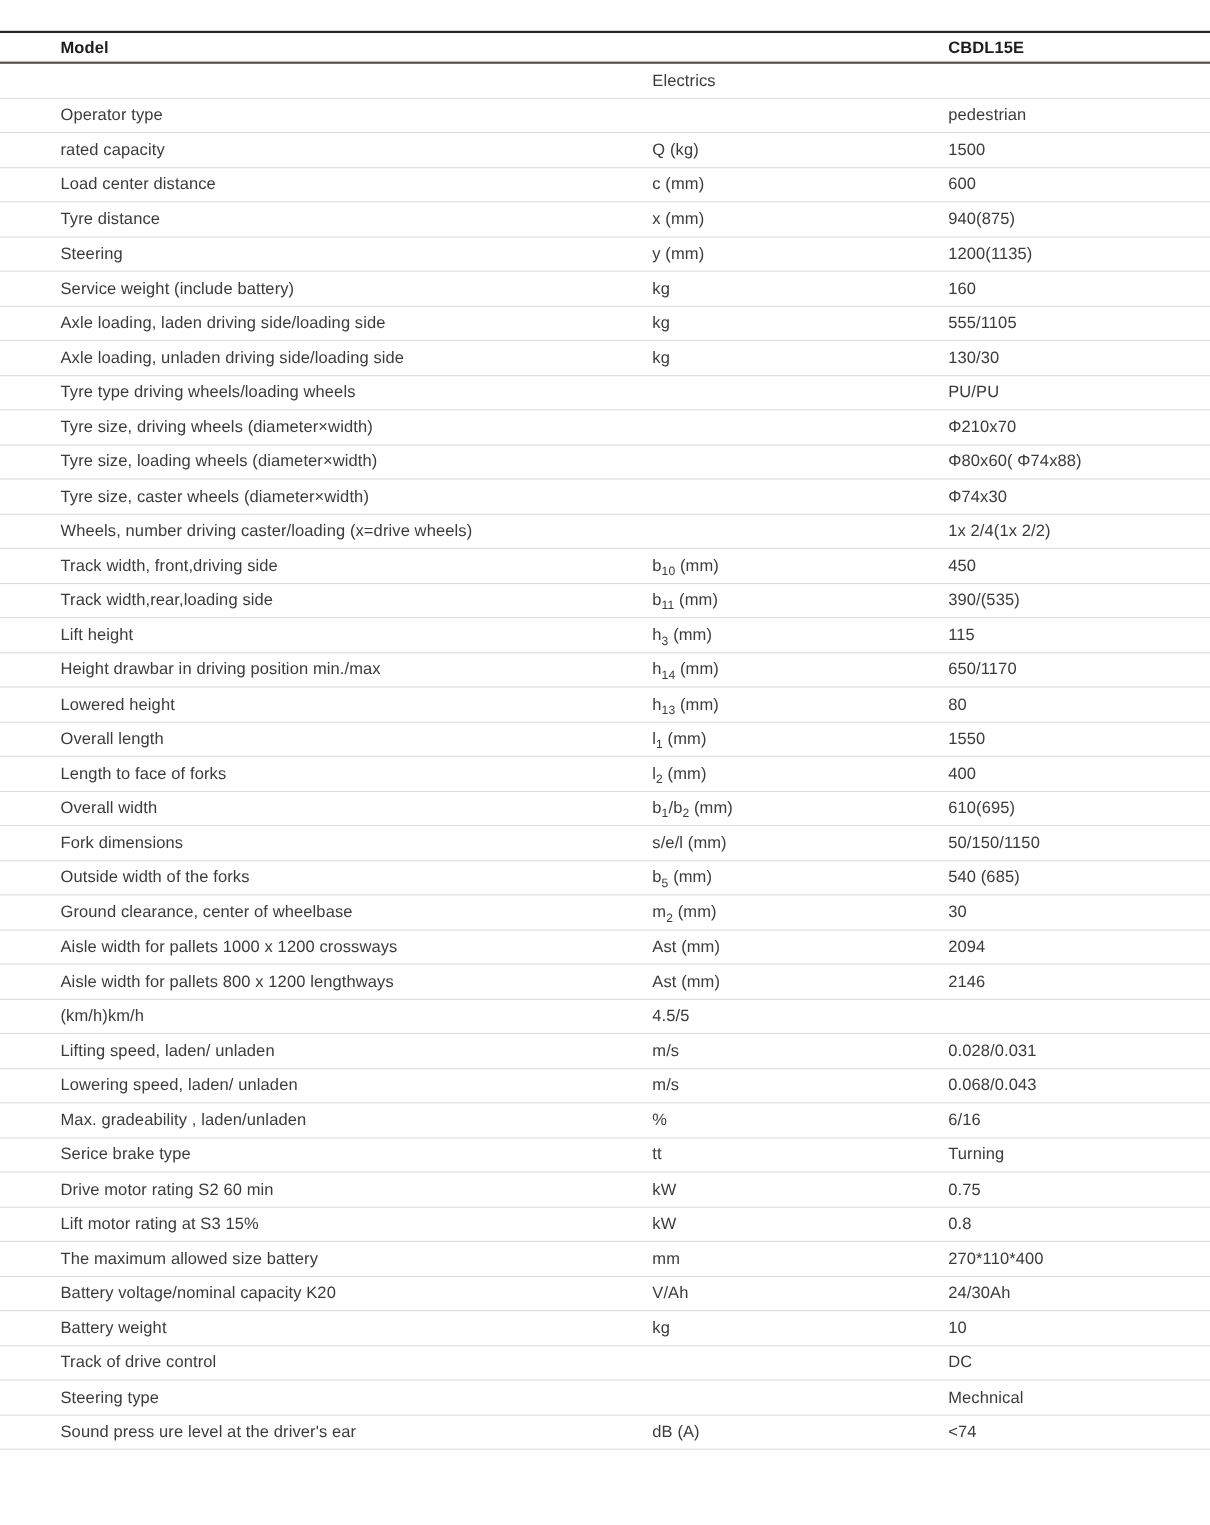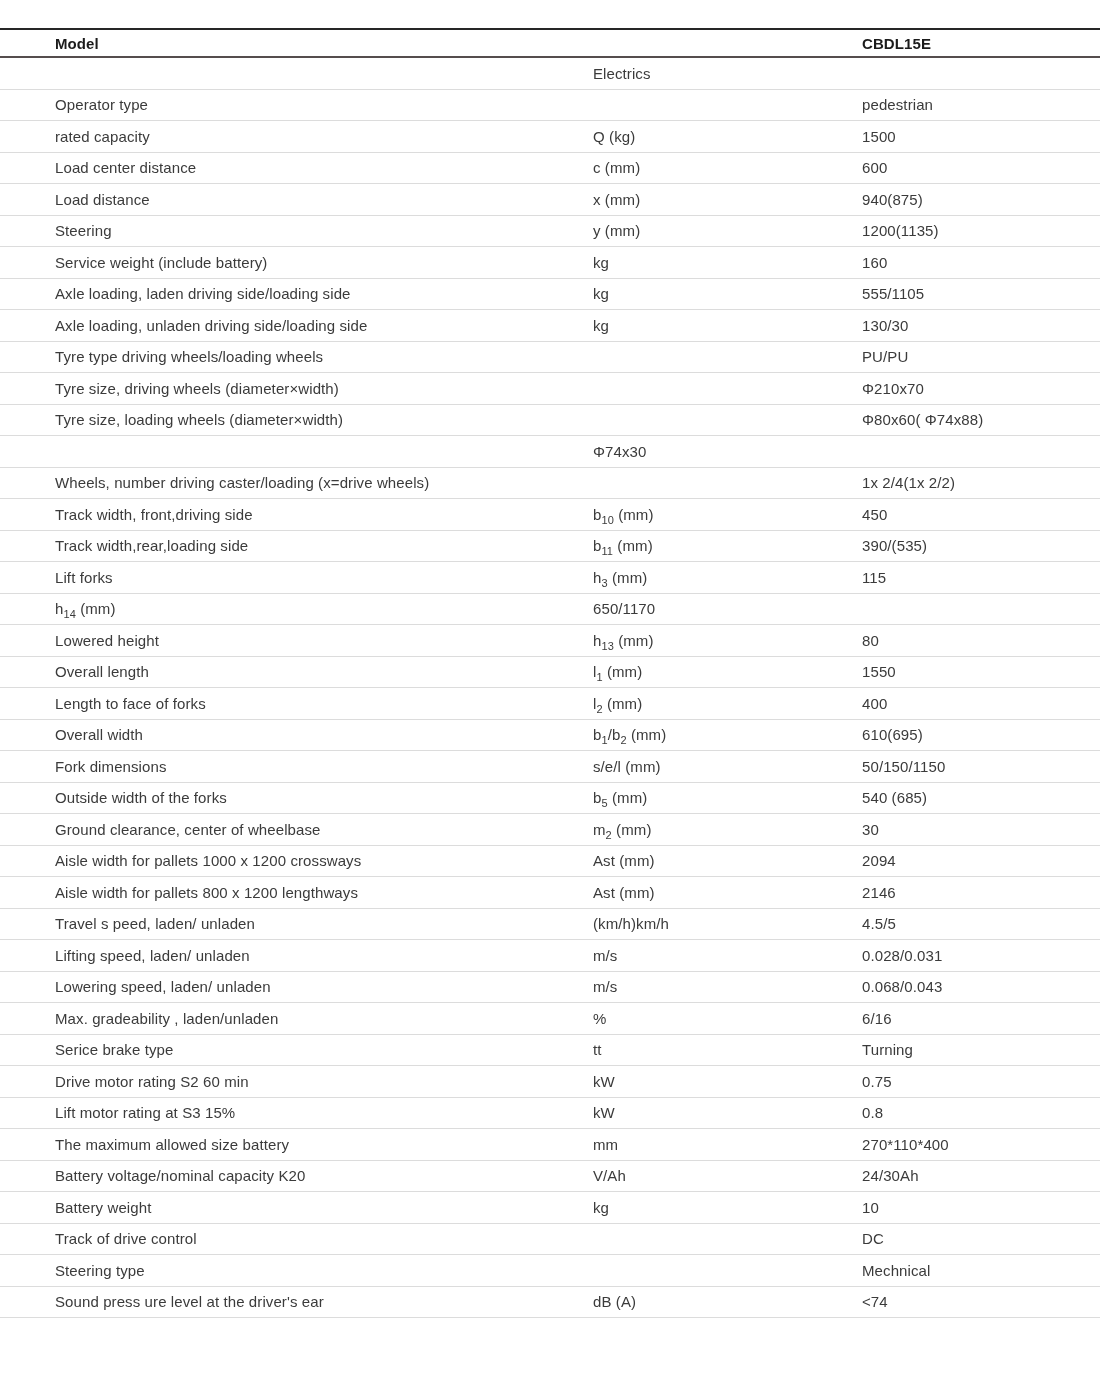--- a/index.html
+++ b/index.html
@@ -75,7 +75,7 @@
         <div class="cell value">600</div>
       </div>
       <div class="row">
-        <div class="cell label">Load distance</div>
+        <div class="cell label">Tyre distance</div>
         <div class="cell unit">x (mm)</div>
         <div class="cell value">940(875)</div>
       </div>

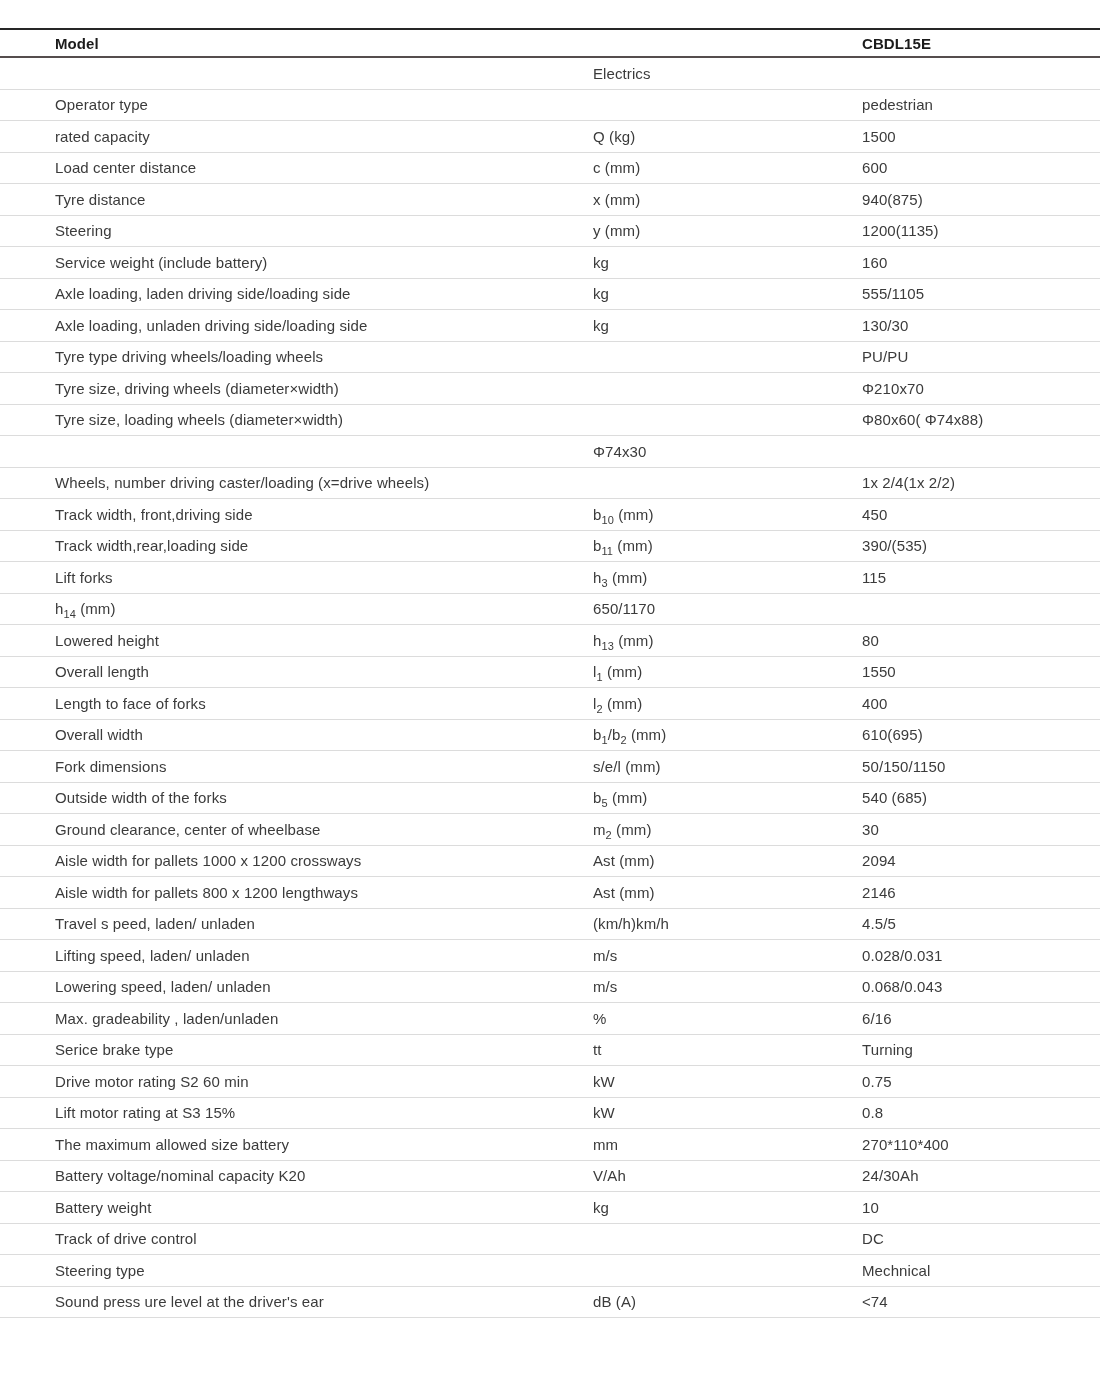--- a/index.html
+++ b/index.html
@@ -115,6 +115,7 @@
         <div class="cell value">Φ80x60( Φ74x88)</div>
       </div>
       <div class="row">
+        <div class="cell label">Tyre size, caster wheels (diameter×width)</div>
         <div class="cell unit"></div>
         <div class="cell value">Φ74x30</div>
       </div>

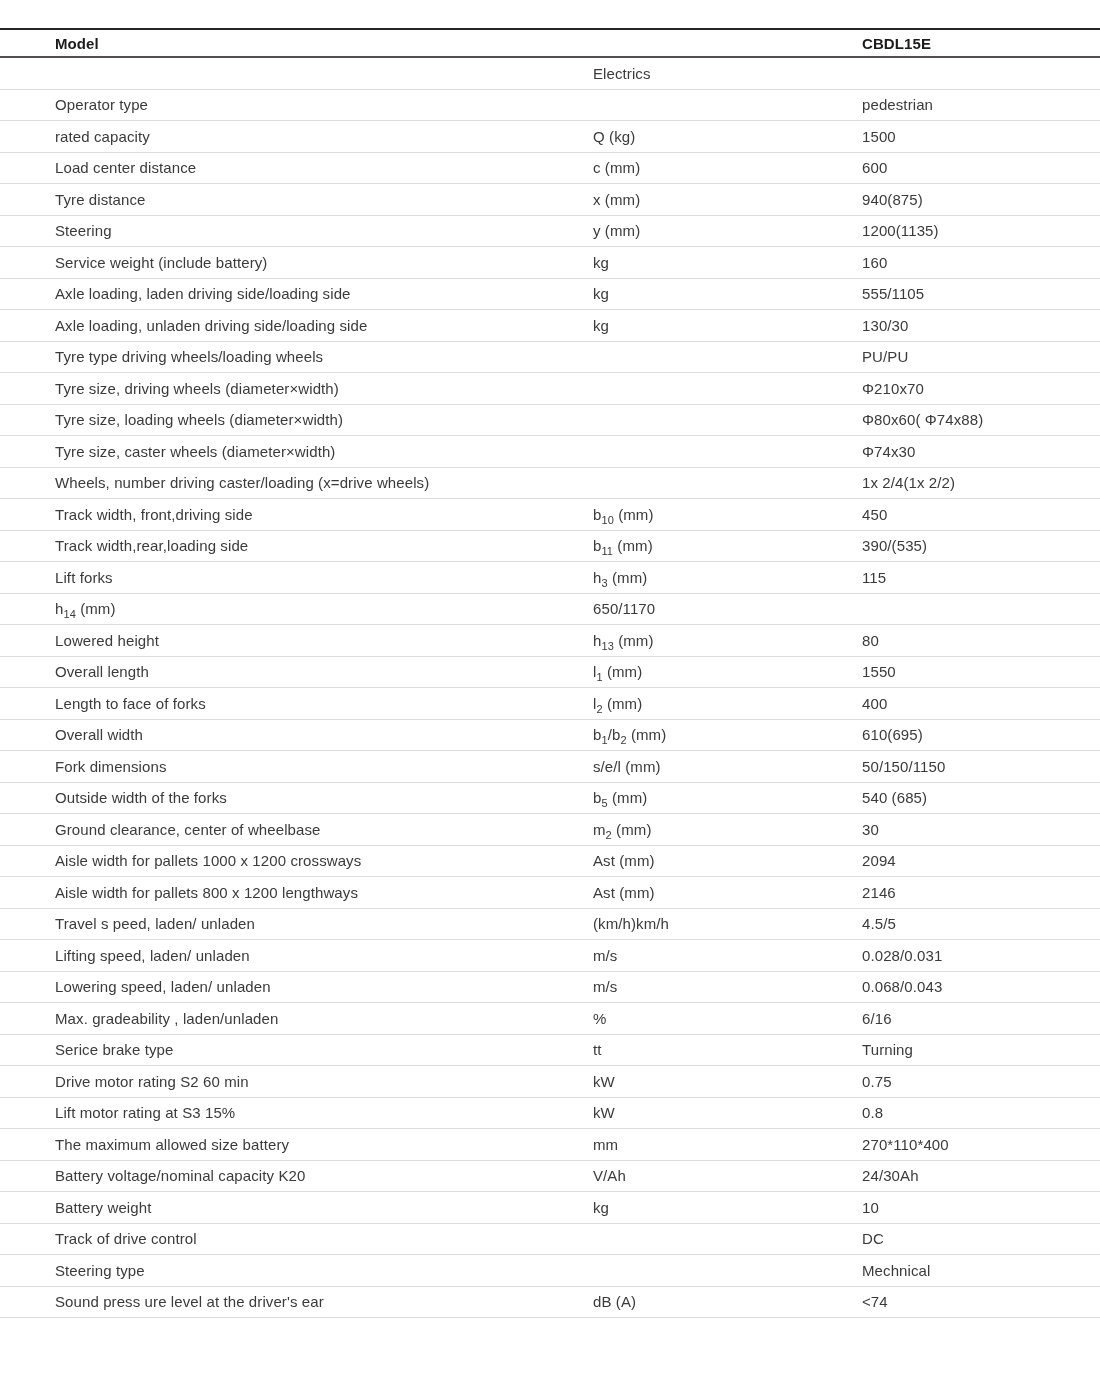--- a/index.html
+++ b/index.html
@@ -135,7 +135,7 @@
         <div class="cell value">390/(535)</div>
       </div>
       <div class="row">
-        <div class="cell label">Lift forks</div>
+        <div class="cell label">Lift height</div>
         <div class="cell unit">h<sub>3</sub> (mm)</div>
         <div class="cell value">115</div>
       </div>

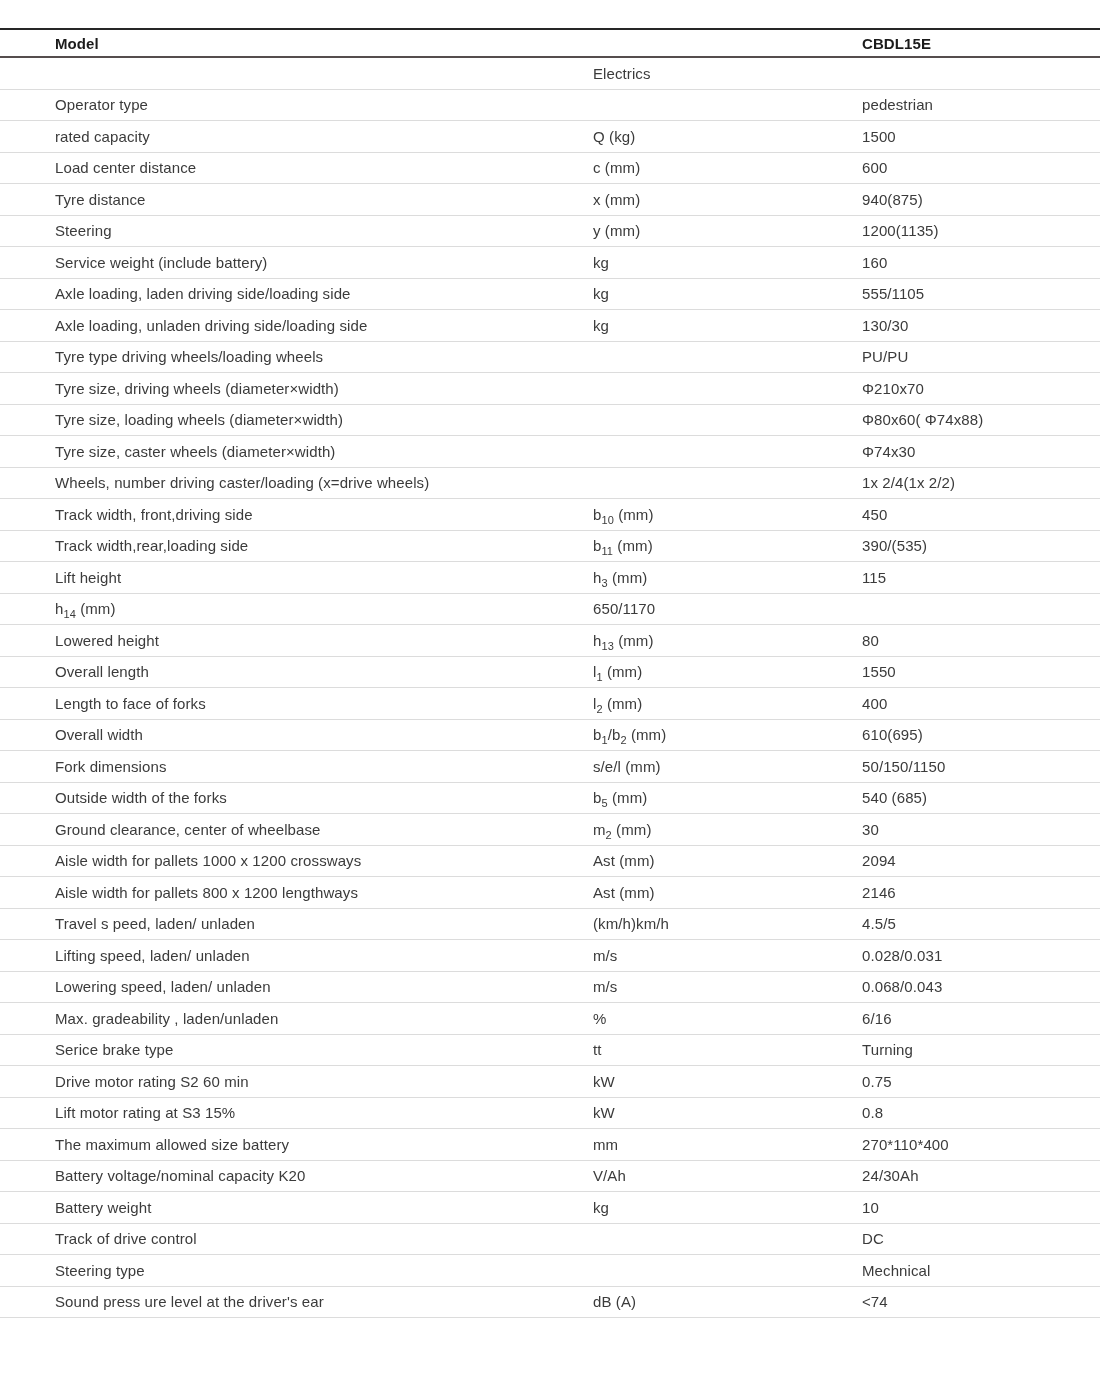--- a/index.html
+++ b/index.html
@@ -140,6 +140,7 @@
         <div class="cell value">115</div>
       </div>
       <div class="row">
+        <div class="cell label">Height drawbar in driving position min./max</div>
         <div class="cell unit">h<sub>14</sub> (mm)</div>
         <div class="cell value">650/1170</div>
       </div>

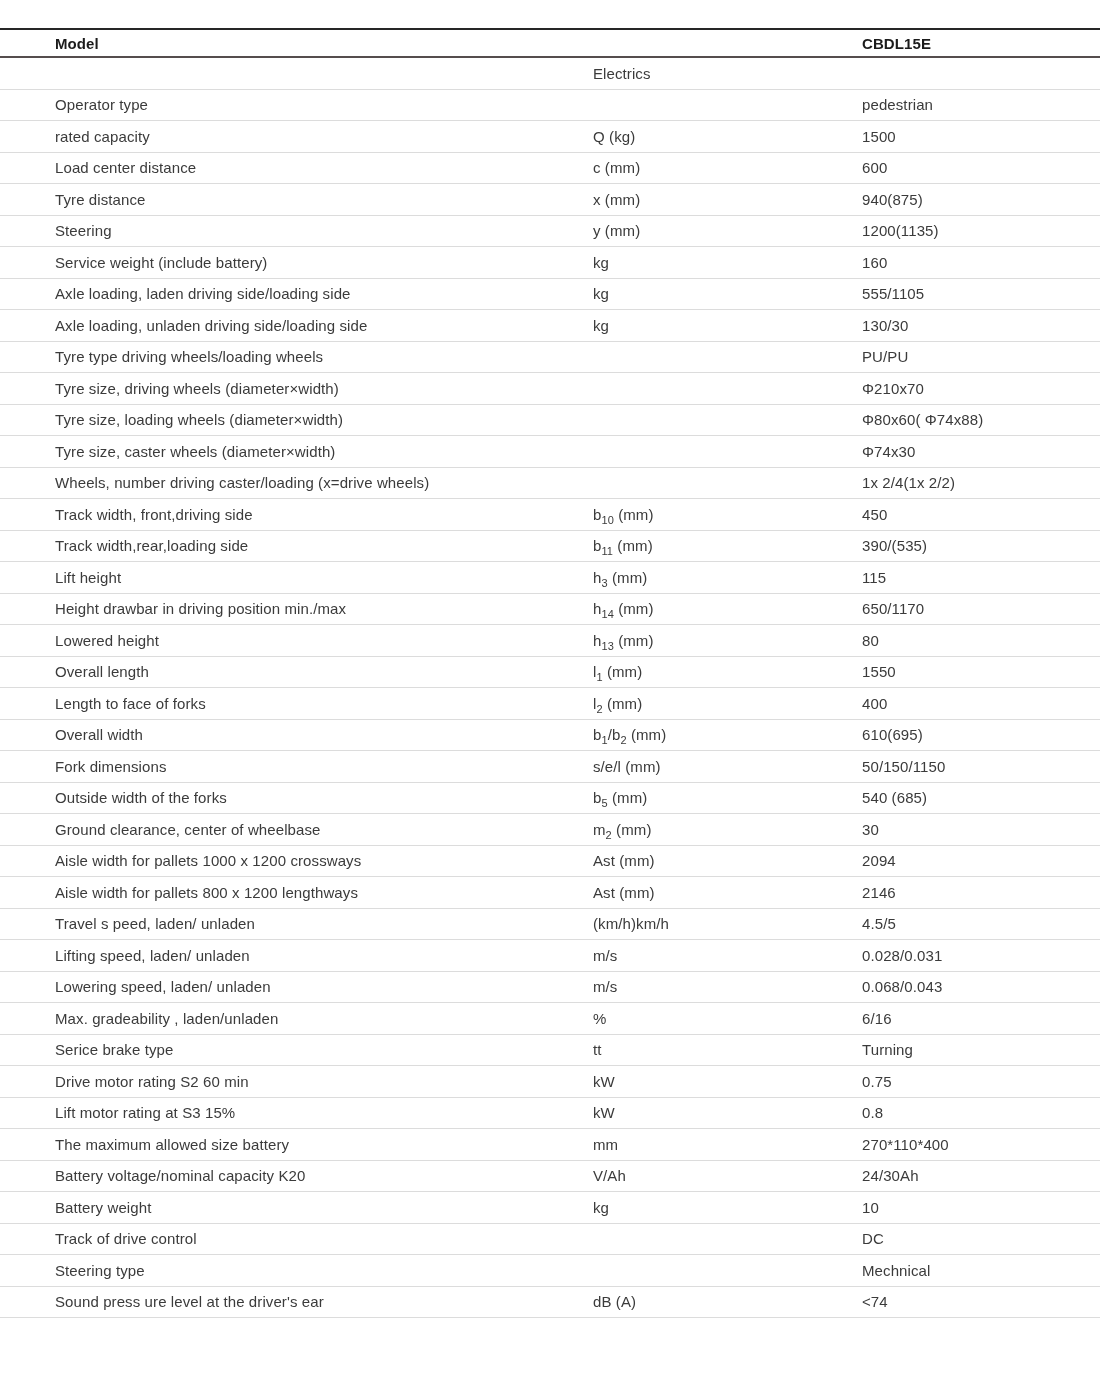--- a/index.html
+++ b/index.html
@@ -190,7 +190,6 @@
         <div class="cell value">2146</div>
       </div>
       <div class="row">
-        <div class="cell label">Travel s peed, laden/ unladen</div>
         <div class="cell unit">(km/h)km/h</div>
         <div class="cell value">4.5/5</div>
       </div>

